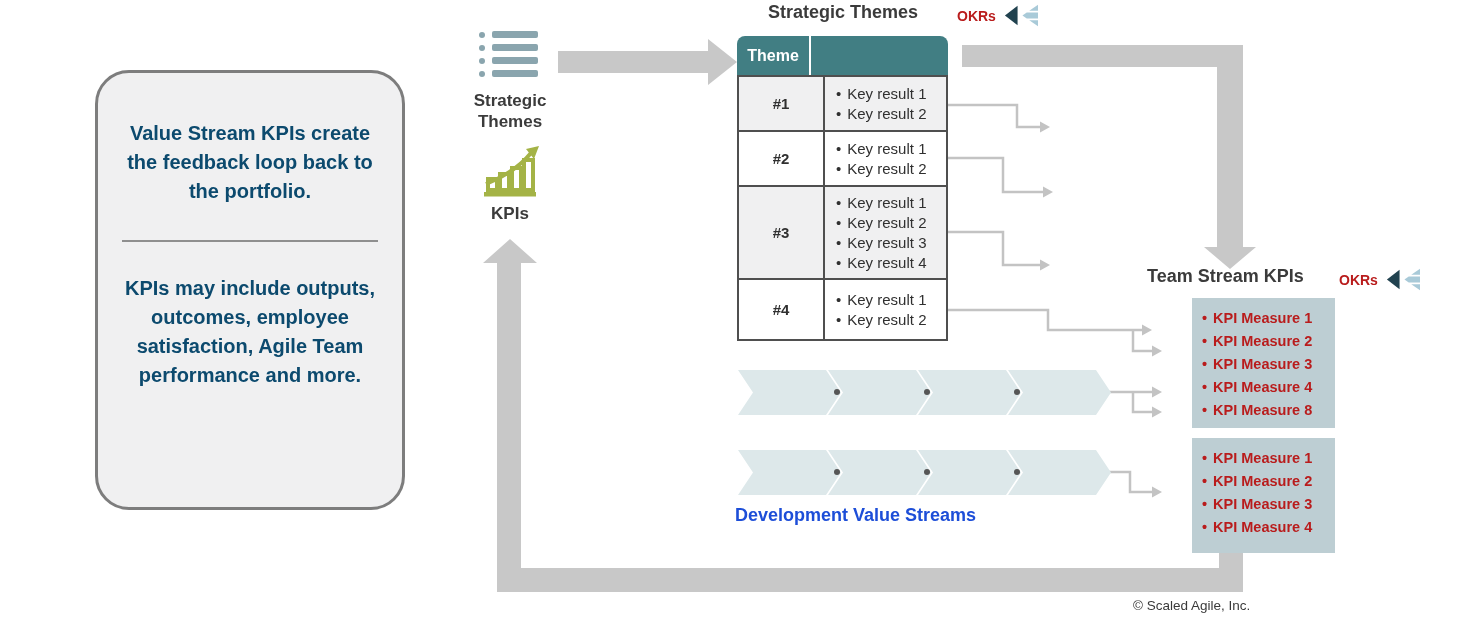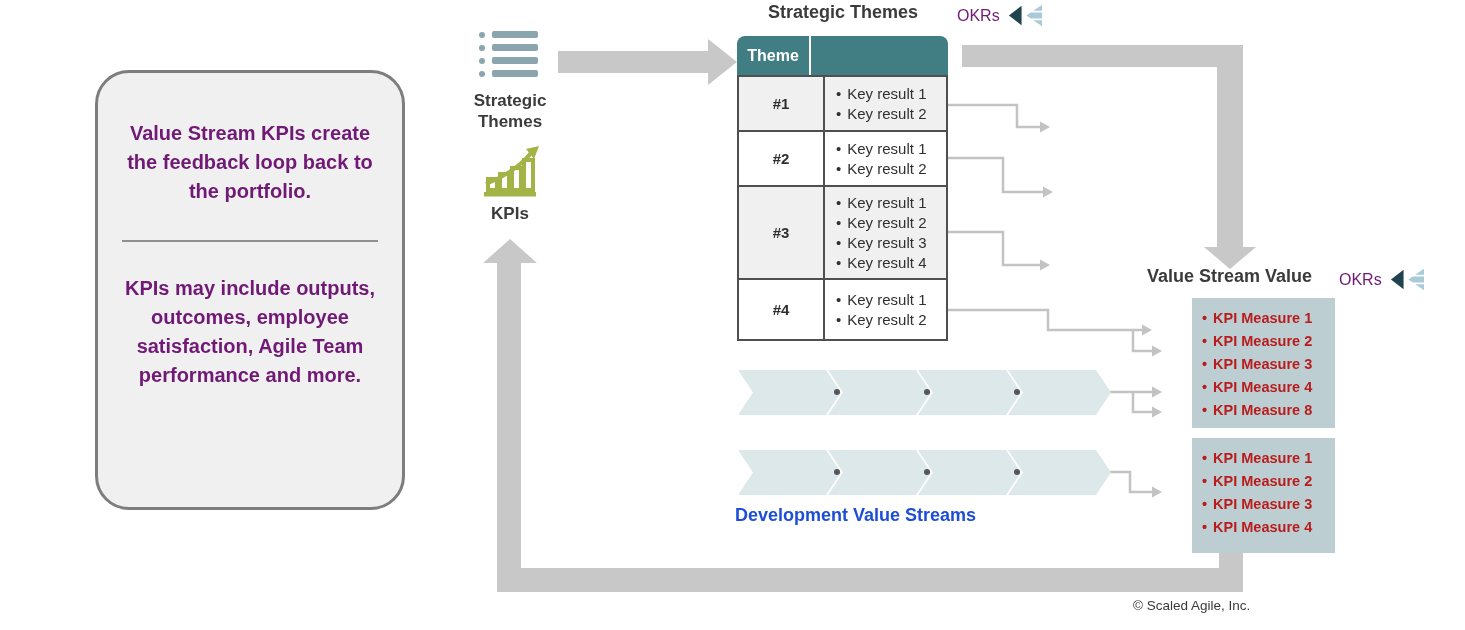--- a/index.html
+++ b/index.html
@@ -32,7 +32,7 @@
   .okrs-group{position:absolute;display:flex;align-items:center;gap:6px;}
   .okrs-top{left:957px;top:2px;}
   .okrs-right{left:1339px;top:266px;}
-  .okrs-text{font-size:16px;font-weight:normal;color:#701a75;}
+  .okrs-text{font-size:14px;font-weight:bold;color:#b91c1c;}
   .stable{position:absolute;left:737px;top:36px;width:211px;box-sizing:border-box;}
   .thead{display:flex;height:39px;background:#417e83;border-radius:8px 8px 0 0;
          color:#ffffff;font-weight:bold;font-size:16px;}

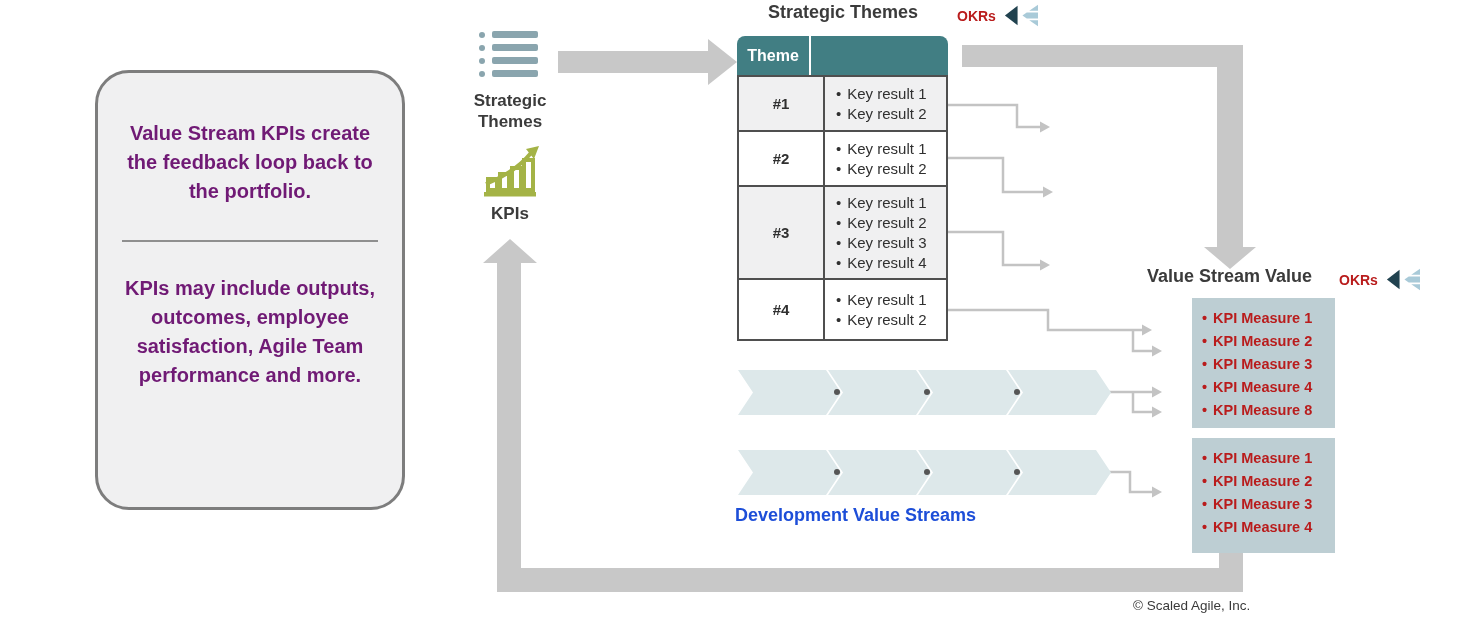--- a/index.html
+++ b/index.html
@@ -12,7 +12,7 @@
            box-sizing:border-box;background:#f0f0f1;border:3.5px solid #7d7d7d;
            border-radius:34px;display:flex;flex-direction:column;align-items:center;
            padding:46px 22px 0 22px;}
-  .co-p{margin:0;font-size:20px;font-weight:bold;color:#701a75;text-align:center;line-height:29px;}
+  .co-p{margin:0;font-size:20px;font-weight:bold;color:#0c4a6e;text-align:center;line-height:29px;}
   .co-divider{width:256px;border-top:2px solid #8f8f8f;margin:34px 0 32px 0;}
 
   

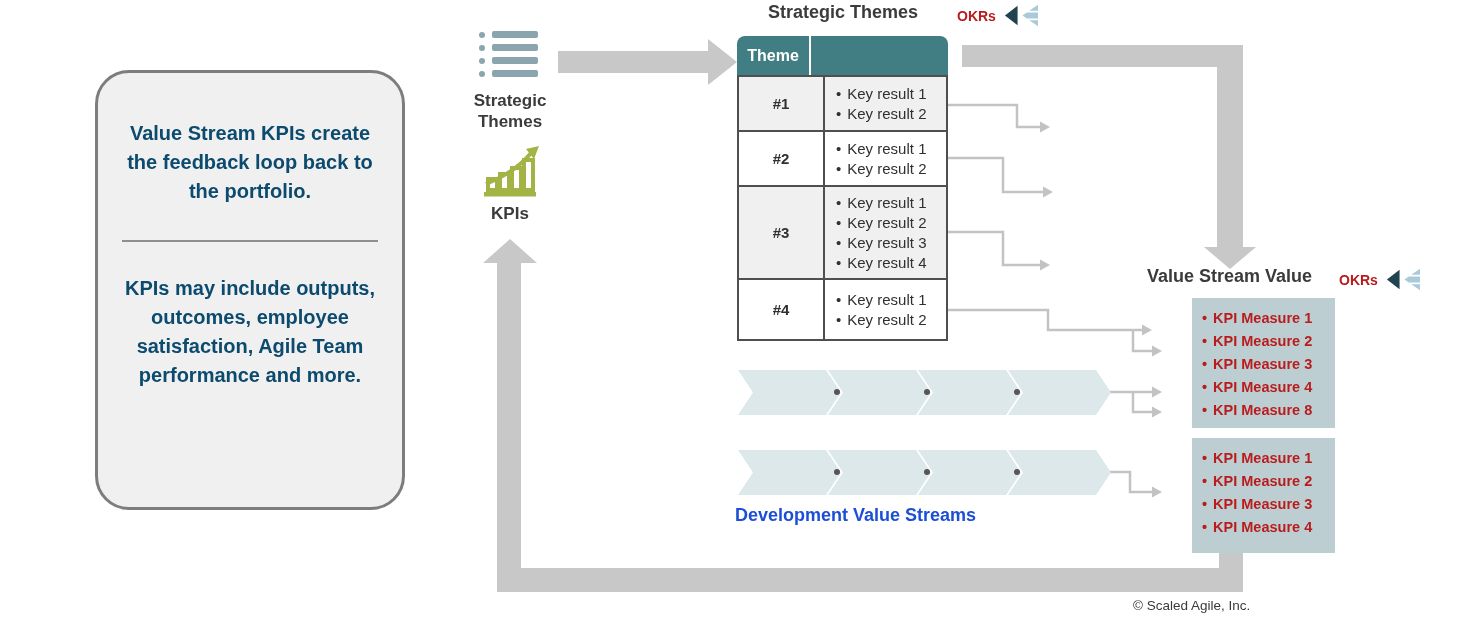--- a/index.html
+++ b/index.html
@@ -193,7 +193,7 @@
     </div>
   </div>
 
-  <div class="vsk-title">Value Stream Value</div>
+  <div class="vsk-title">Team Stream KPIs</div>
   <div class="okrs-group okrs-right">
     <span class="okrs-text">OKRs</span>
     <svg width="37" height="27" viewBox="0 0 38 26">

